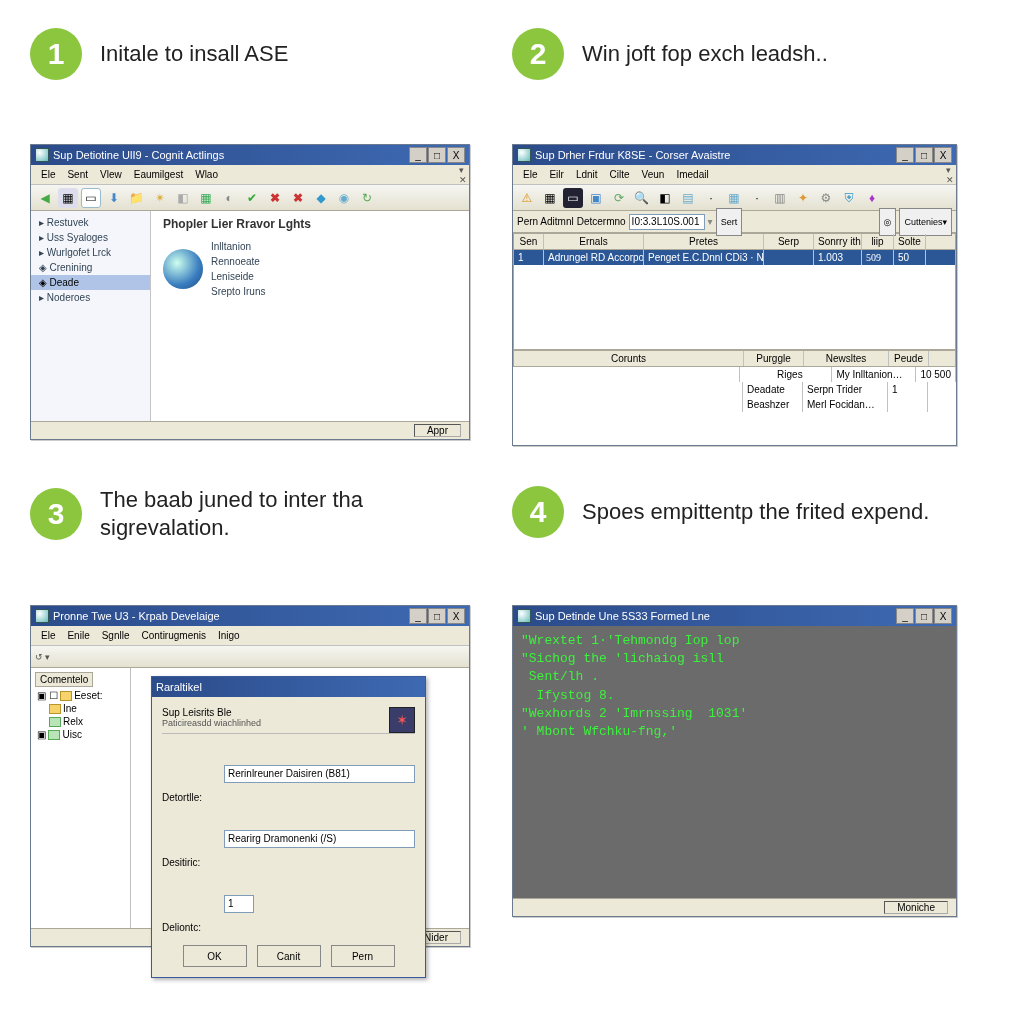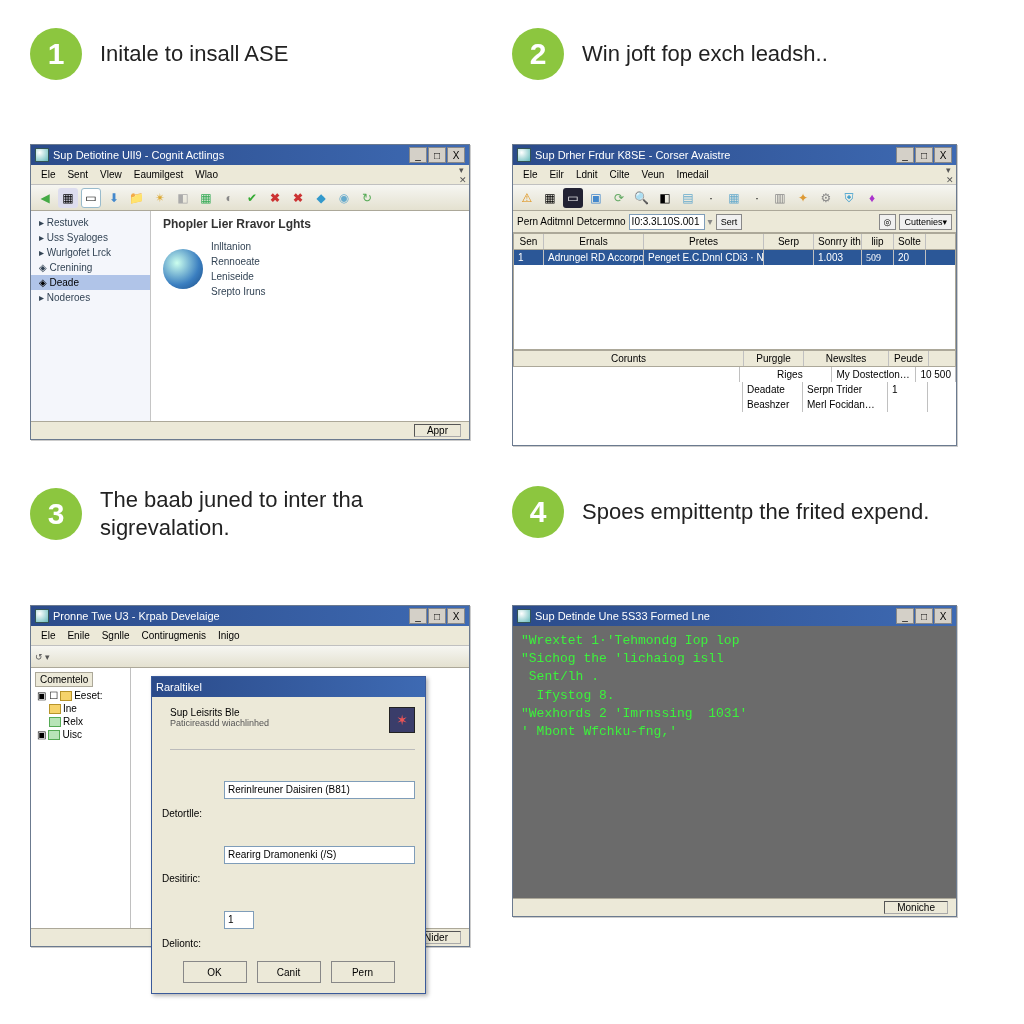--- a/index.html
+++ b/index.html
@@ -37,7 +37,7 @@
   .subbar { height: 22px; background: #ece9d8; border-bottom: 1px solid #aca899; display: flex; align-items: center; padding: 0 4px; font-size: 10px; gap: 3px; }
   .subbar .lbl { white-space: nowrap; }
   .subbar input { font-size: 10px; height: 16px; border: 1px solid #7f9db9; padding: 0 2px; }
-  .subbar .btn { border: 1px solid #888; background: #f0f0f0; padding: 0 4px; height: 16px; font-size: 9px; display: flex; align-items: center; }
+  .subbar .btn { border: 1px solid #888; background: #f0f0f0; padding: 0 4px; height: 28px; font-size: 9px; display: flex; align-items: center; }
   .tablehead { display: flex; background: #ece9d8; border: 1px solid #aca899; font-size: 10px; text-align: center; }
   .tablehead div, .tablerow div { padding: 2px 4px; border-right: 1px solid #c0c0c0; overflow: hidden; white-space: nowrap; }
   .tablerow { display: flex; font-size: 10px; }

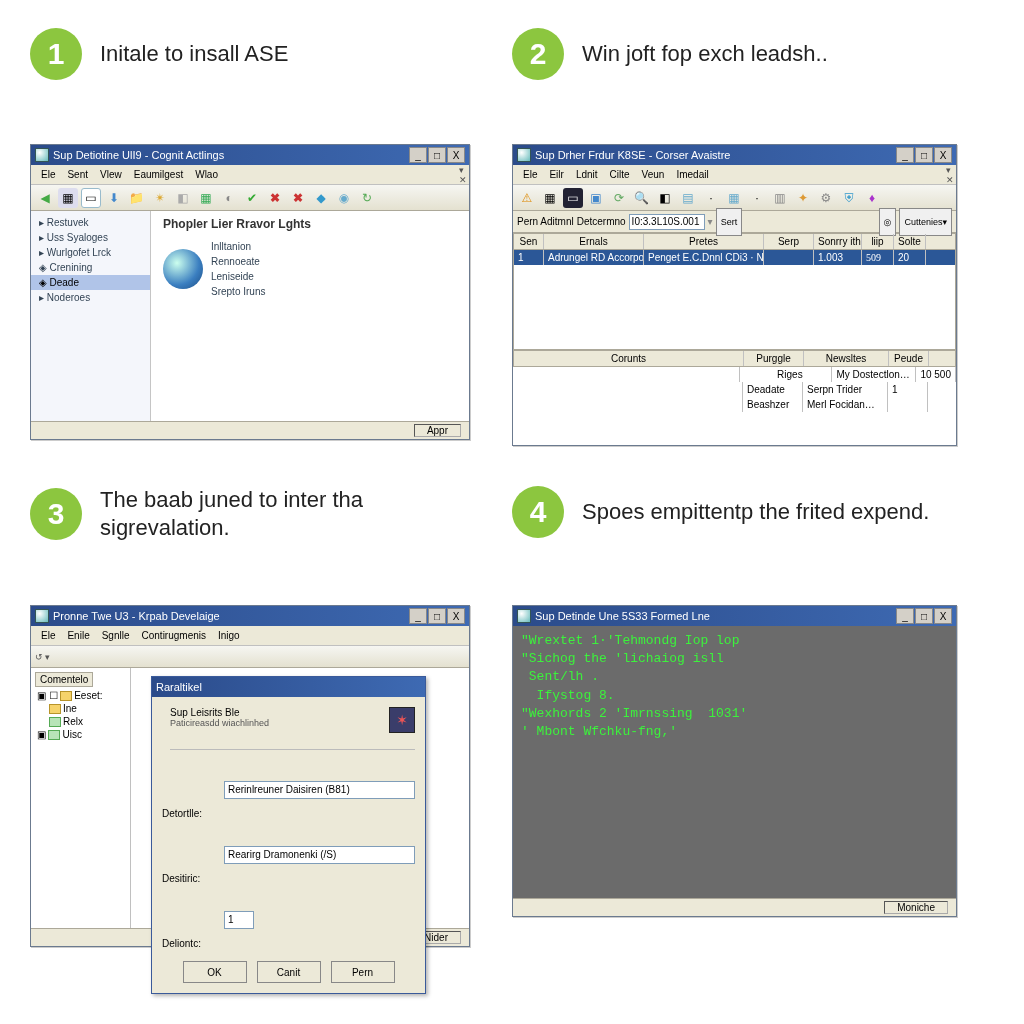--- a/index.html
+++ b/index.html
@@ -214,7 +214,7 @@
             <div style="width: 50px;"></div>
             <div style="width: 48px;">1.003</div>
             <div style="width: 32px; font-family: Liberation Serif, serif;">509</div>
-            <div style="width: 32px;">20</div>
+            <div style="width: 32px;">50</div>
           </div>
       </div>
       <div class="tablehead" id="w2hb">

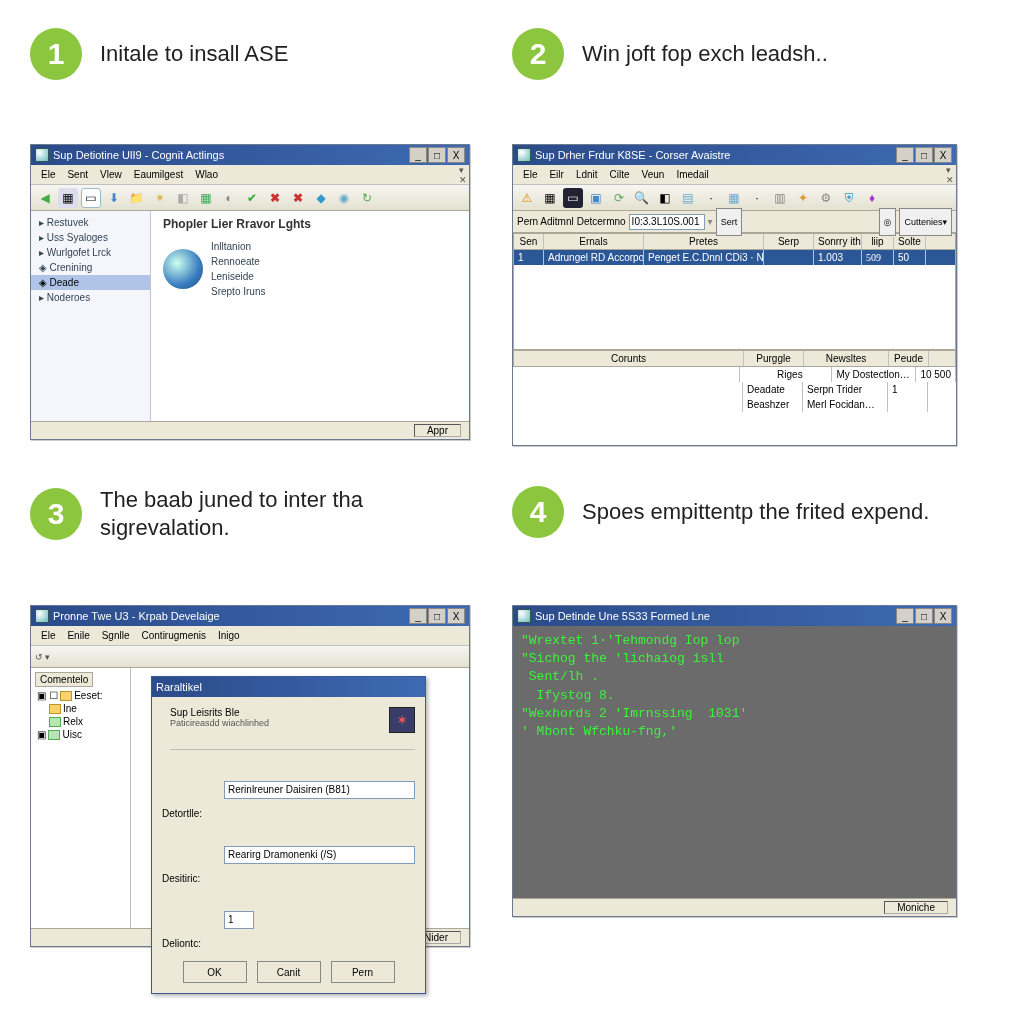--- a/index.html
+++ b/index.html
@@ -227,7 +227,7 @@
           <div class="tablerow">
             <div style="width: 230px;"></div>
             <div style="width: 60px; margin-left: 33px;">Riges</div>
-            <div style="width: 85px;">My Dostectlon…</div>
+            <div style="width: 85px;">My Inlltanion…</div>
             <div style="width: 40px;">10 500</div>
           </div>
           <div class="tablerow">

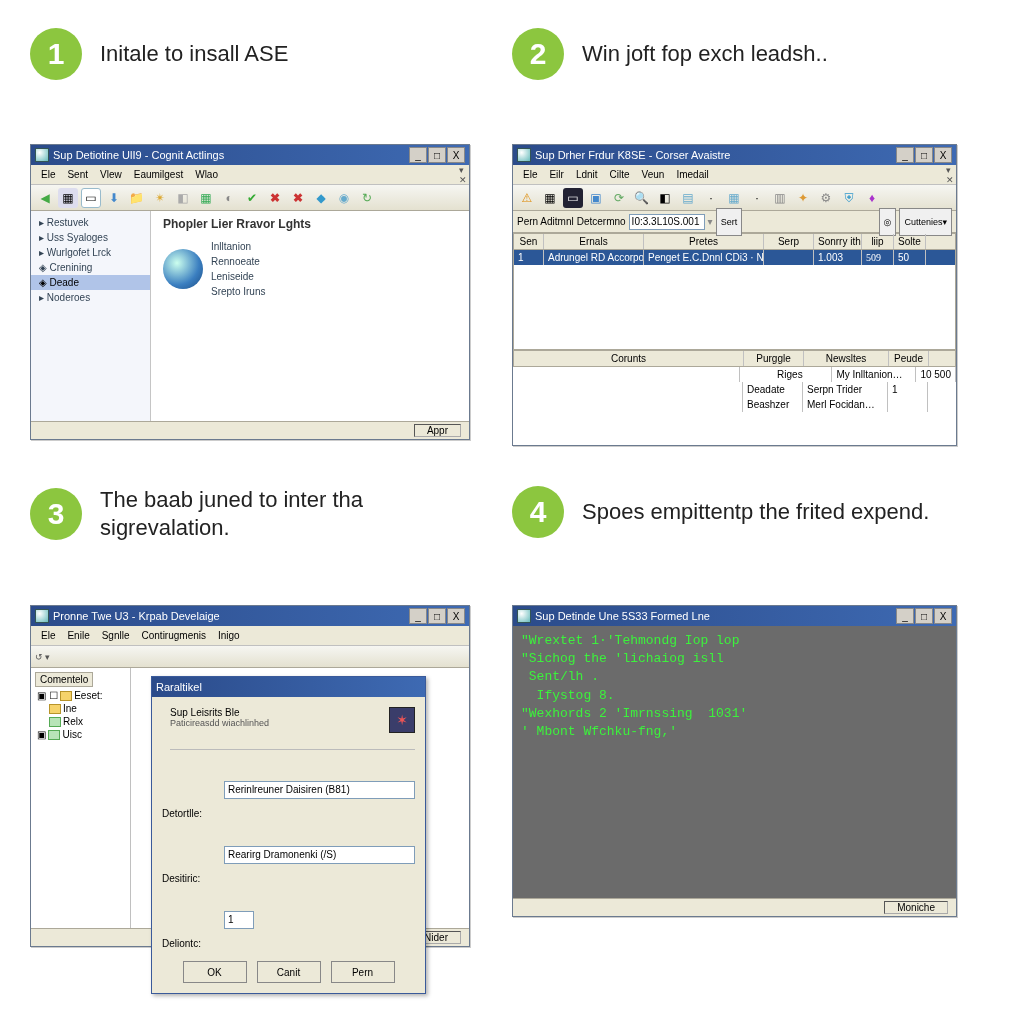--- a/index.html
+++ b/index.html
@@ -53,7 +53,7 @@
   .dialog { position: absolute; left: 120px; top: 70px; width: 275px; border: 1px solid #3a5a9a; background: #ece9d8; box-shadow: 2px 2px 4px rgba(0,0,0,0.3); }
   .dialog .titlebar { background: linear-gradient(to right,#2b4b8a,#3e6ab3); }
   .dlgbody { padding: 10px; font-size: 10px; }
-  .dlgbody .dlghead { display: flex; justify-content: space-between; align-items: flex-start; border-bottom: 1px solid #bbb; padding-bottom: 16px; margin-bottom: 10px; margin-left: 8px; }
+  .dlgbody .dlghead { display: flex; justify-content: space-between; align-items: flex-start; border-bottom: 1px solid #bbb; padding-bottom: 0; margin-bottom: 10px; }
   .dlghead .dlgicon { width: 26px; height: 26px; background: #3a3d6a; border: 1px solid #222; display: flex; align-items: center; justify-content: center; color: #e55; font-size: 14px; }
   .frow { display: flex; align-items: center; margin: 6px 0; gap: 4px; }
   .frow label { width: 58px; font-size: 10px; margin-top: 48px; }

